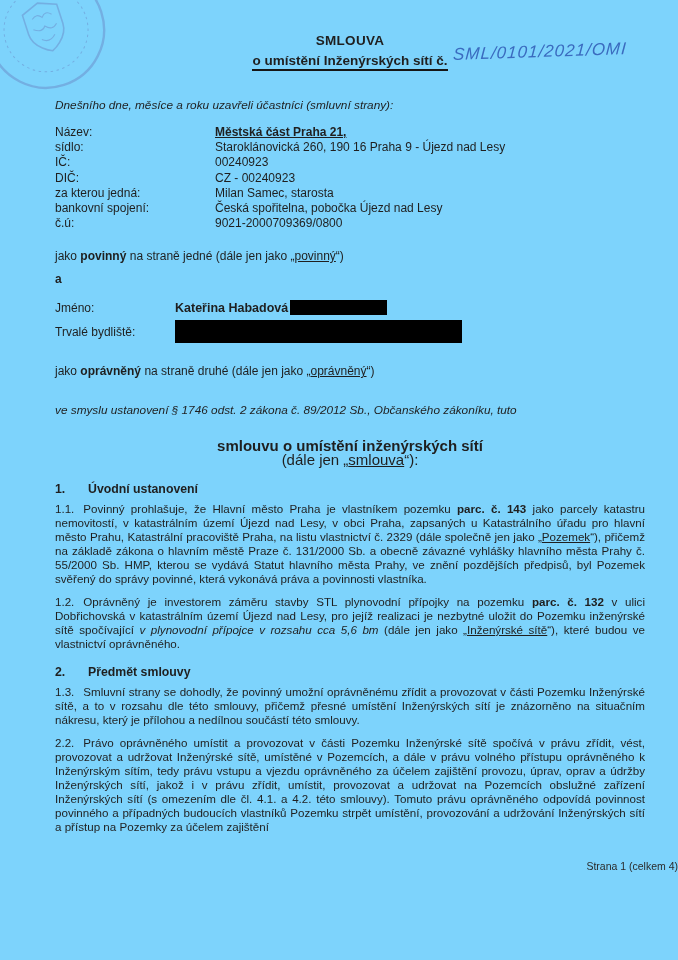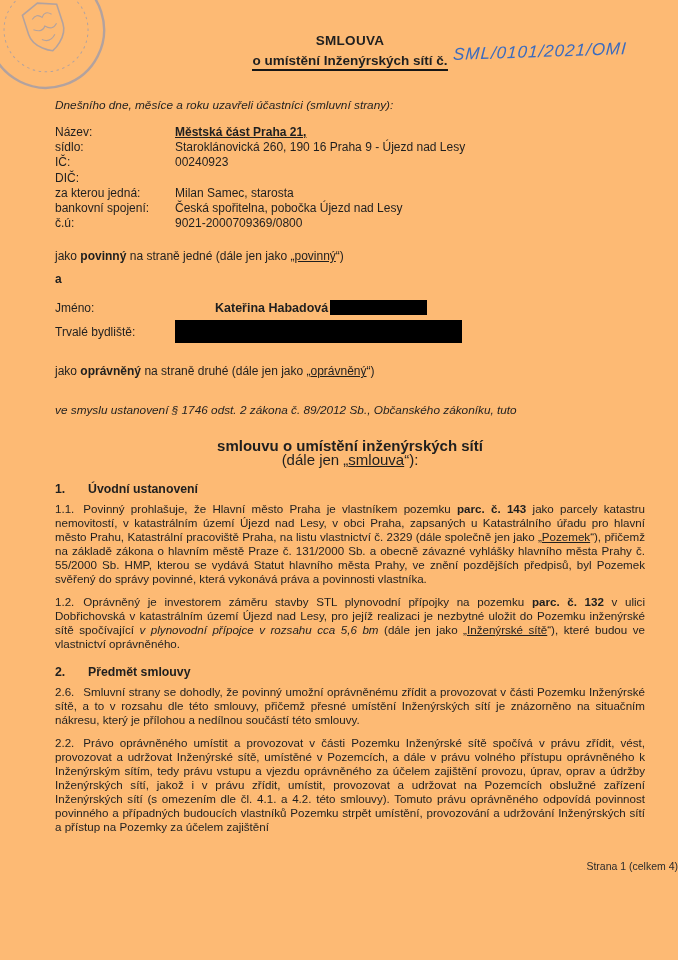--- a/index.html
+++ b/index.html
@@ -7,7 +7,7 @@
     position:relative;
     width:678px;height:960px;
     margin:0 auto;
-    background:#fdba74;
+    background:#7dd3fc;
     overflow:hidden;
     font-family:"Liberation Sans",sans-serif;
     color:#1f1f1f;

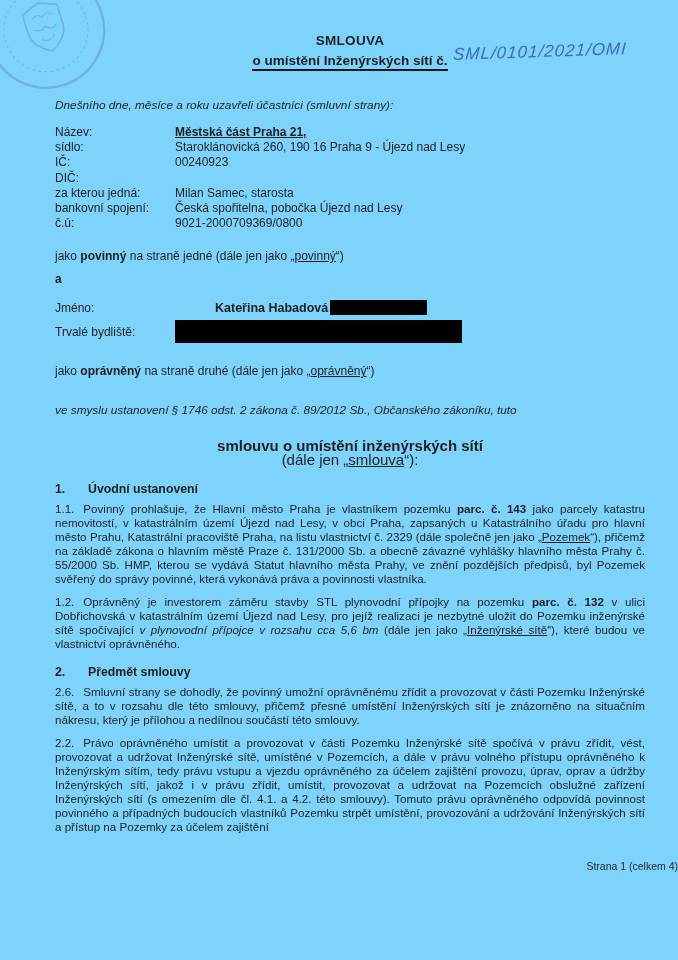--- a/index.html
+++ b/index.html
@@ -44,7 +44,7 @@
 
   
   .party-table{margin-top:13px;font-size:12px;line-height:15.2px;}
-  .prow{display:grid;grid-template-columns:120px 1fr;}
+  .prow{display:grid;grid-template-columns:120px 1fr;gap:40px;}
   .prow .val-bold{font-weight:bold;text-decoration:underline;}
 
   .role-line{margin-top:18px;font-size:12px;}

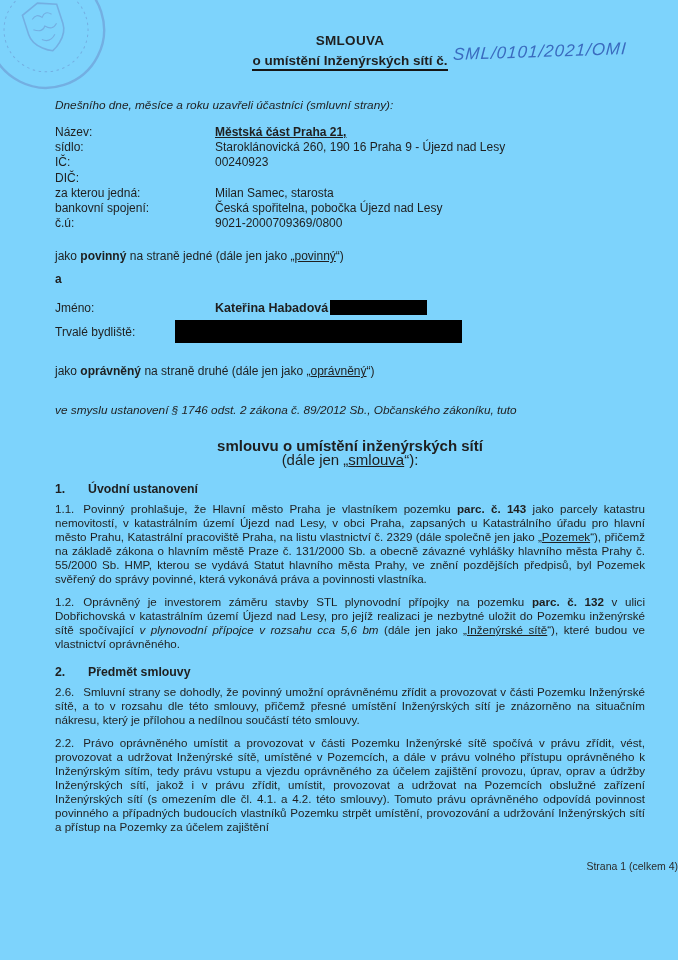--- a/index.html
+++ b/index.html
@@ -114,6 +114,7 @@
       </div>
       <div class="prow">
         <span>DIČ:</span>
+        <span>CZ - 00240923</span>
       </div>
       <div class="prow">
         <span>za kterou jedná:</span>

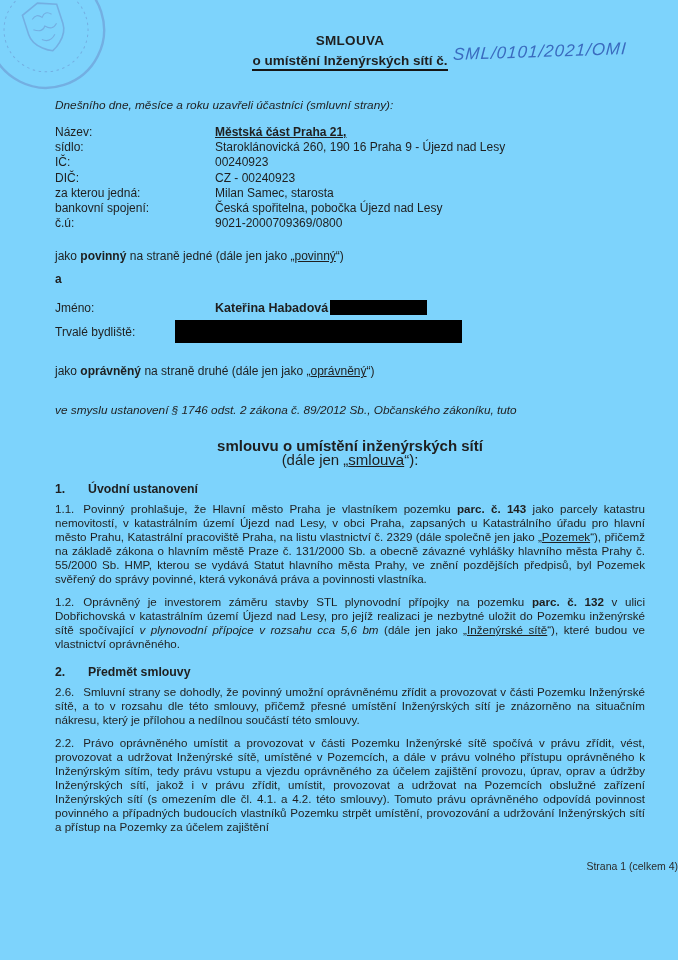--- a/index.html
+++ b/index.html
@@ -53,7 +53,7 @@
   .p2row{display:grid;grid-template-columns:120px 1fr;font-size:12px;align-items:center;}
   .p2row.name{margin-top:14px;}
   .p2row.addr{margin-top:5px;}
-  .name-val{font-weight:bold;font-size:12.5px;display:flex;align-items:center;margin-left:40px;}
+  .name-val{font-weight:bold;font-size:12.5px;display:flex;align-items:center;}
   .redact-1{display:inline-block;width:97px;height:15px;background:#000;margin-left:2px;}
   .redact-2{display:block;width:287px;height:23px;background:#000;}
 

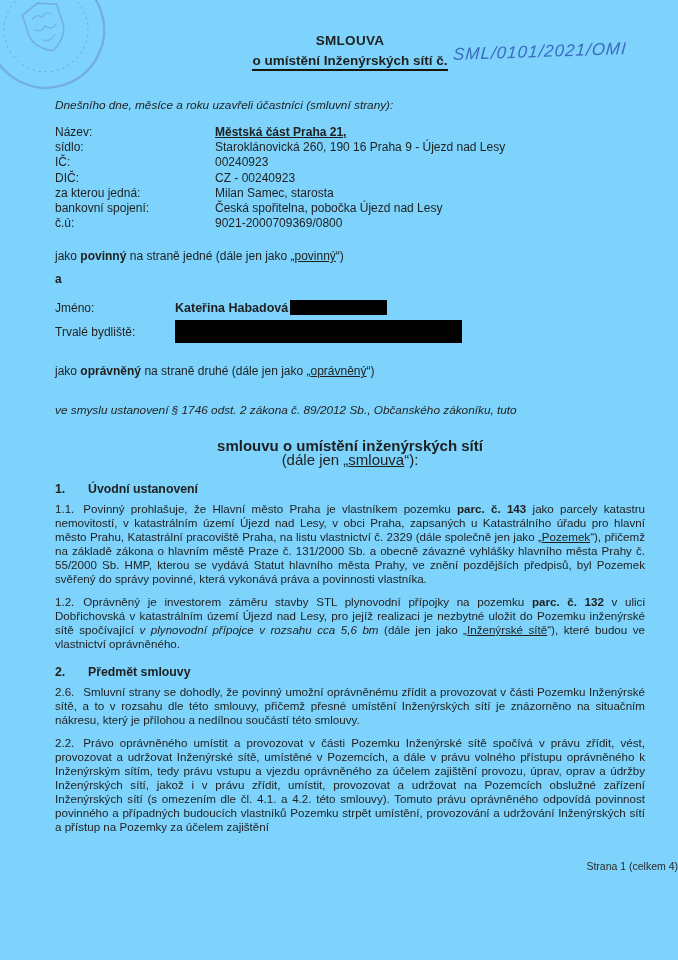--- a/index.html
+++ b/index.html
@@ -171,7 +171,7 @@
       <span>Předmět smlouvy</span>
     </div>
     <div class="para">
-      <span class="pnum">2.6.</span><span><span>Smluvní strany se dohodly, že povinný umožní oprávněnému zřídit a provozovat v části Pozemku Inženýrské sítě, a to v rozsahu dle této smlouvy, přičemž přesné umístění Inženýrských sítí je znázorněno na situačním nákresu, který je přílohou a nedílnou součástí této smlouvy.</span></span>
+      <span class="pnum">1.3.</span><span><span>Smluvní strany se dohodly, že povinný umožní oprávněnému zřídit a provozovat v části Pozemku Inženýrské sítě, a to v rozsahu dle této smlouvy, přičemž přesné umístění Inženýrských sítí je znázorněno na situačním nákresu, který je přílohou a nedílnou součástí této smlouvy.</span></span>
     </div>
     <div class="para">
       <span class="pnum">2.2.</span><span><span>Právo oprávněného umístit a provozovat v části Pozemku Inženýrské sítě spočívá v právu zřídit, vést, provozovat a udržovat Inženýrské sítě, umístěné v Pozemcích, a dále v právu volného přístupu oprávněného k Inženýrským sítím, tedy právu vstupu a vjezdu oprávněného za účelem zajištění provozu, úprav, oprav a údržby Inženýrských sítí, jakož i v právu zřídit, umístit, provozovat a udržovat na Pozemcích obslužné zařízení Inženýrských sítí (s omezením dle čl. 4.1. a 4.2. této smlouvy). Tomuto právu oprávněného odpovídá povinnost povinného a případných budoucích vlastníků Pozemku strpět umístění, provozování a udržování Inženýrských sítí a přístup na Pozemky za účelem zajištění</span></span>

